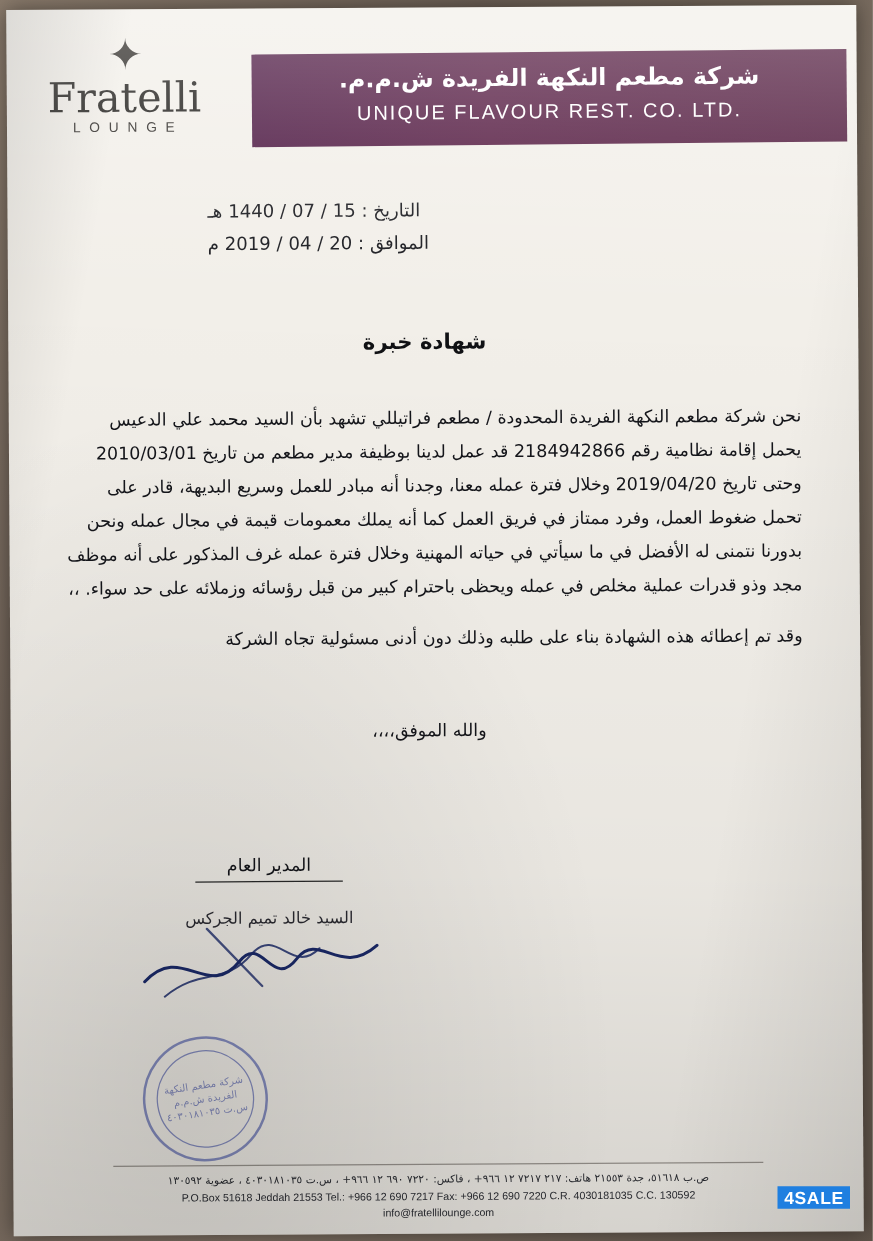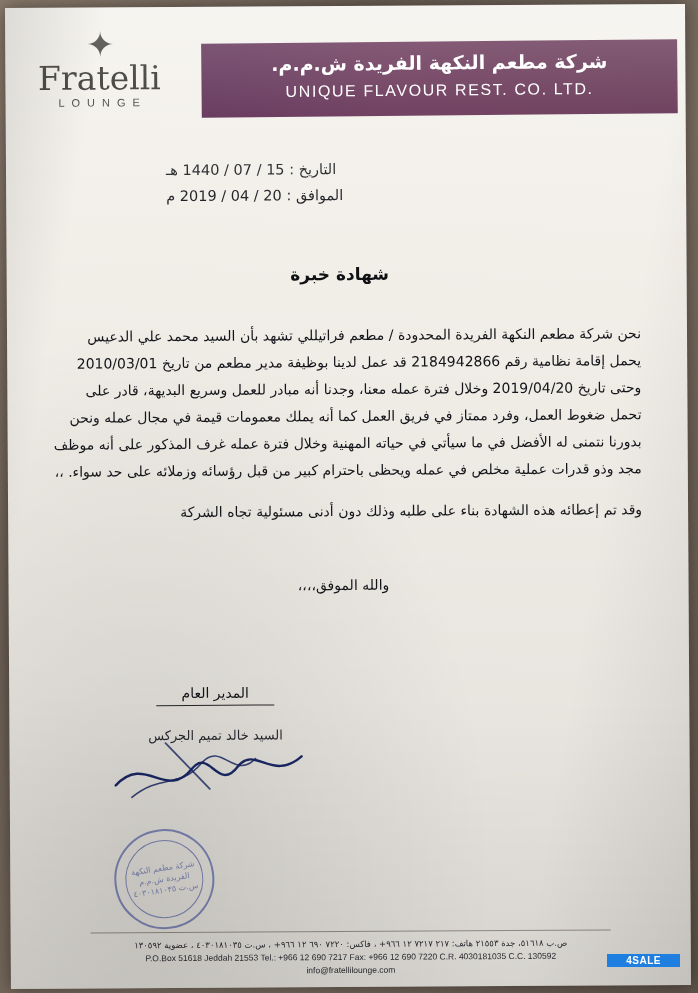--- a/index.html
+++ b/index.html
@@ -266,8 +266,8 @@
     color: #ffffff;
     font-family: "Liberation Sans", sans-serif;
     font-weight: bold;
-    font-size: 10px;
-    padding: 1px 19px;
+    font-size: 14px;
+    padding: 1px 5px;
     letter-spacing: 0.5px;
     margin-top: 28px;
   }

